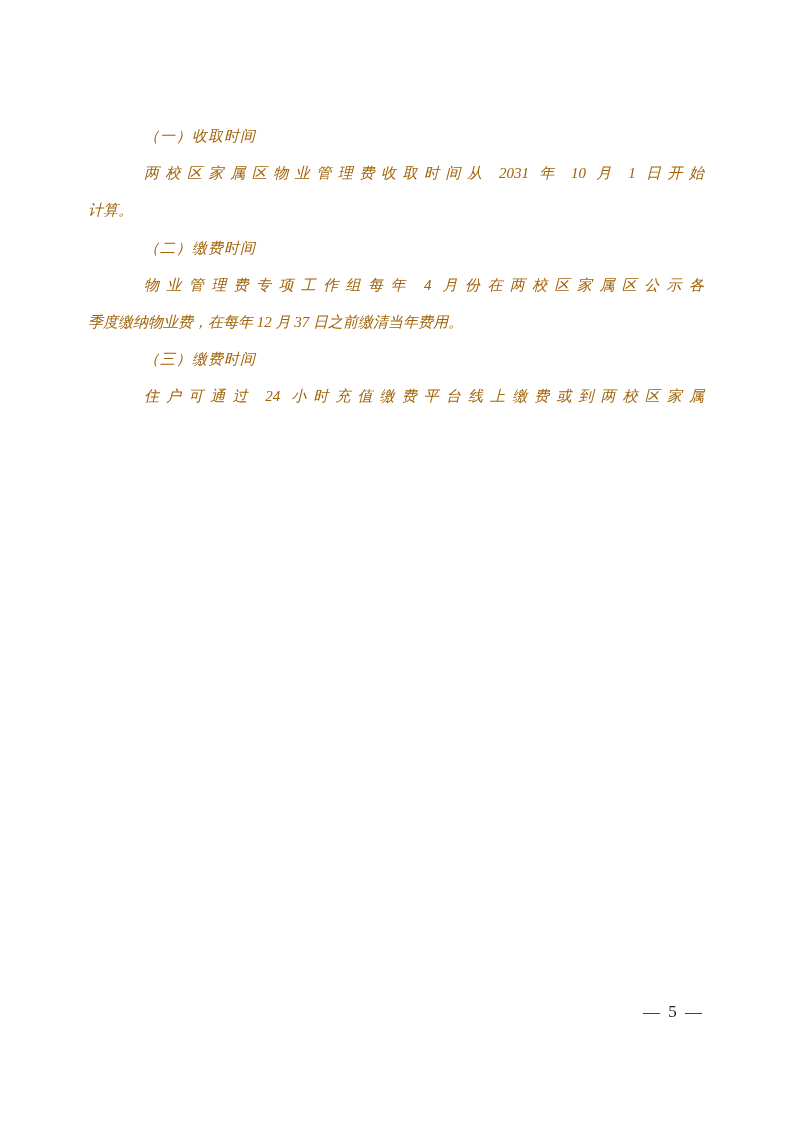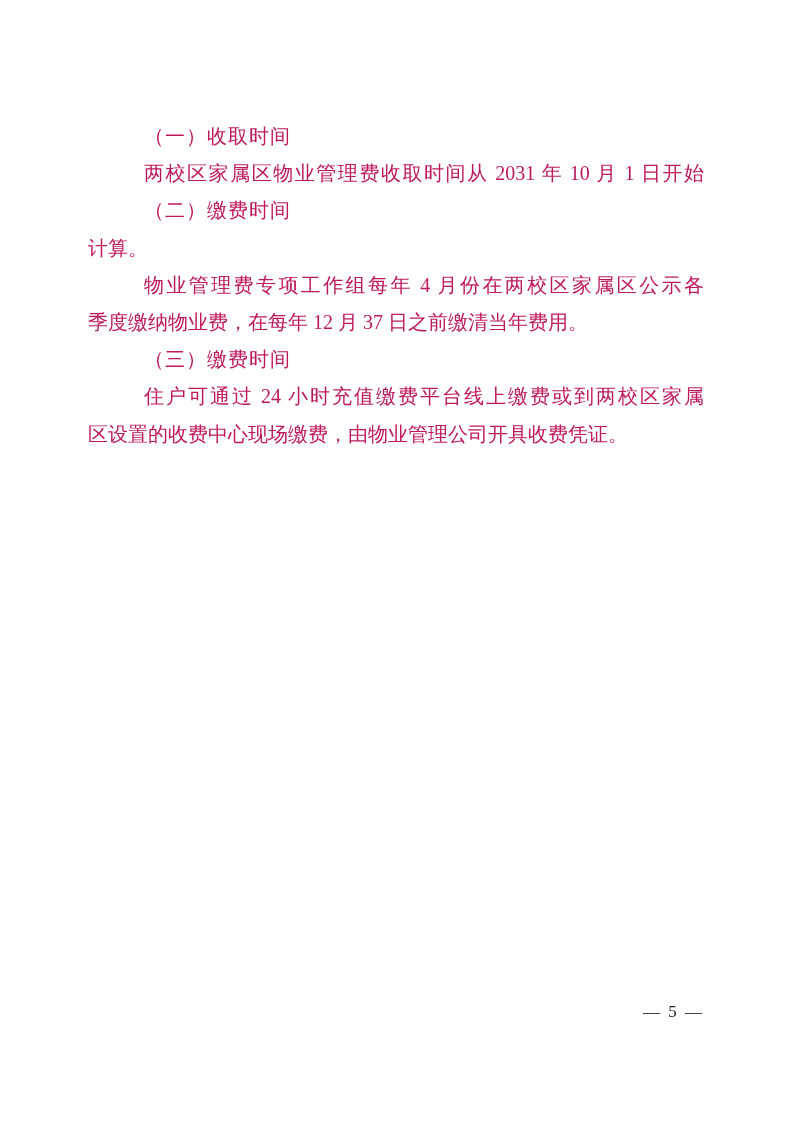--- a/index.html
+++ b/index.html
@@ -25,9 +25,10 @@
   .line {
     height: 37.2px;
     line-height: 37.2px;
-    font-size: 20px;
+    font-size: 15px;
     white-space: nowrap;
-    color: #be185d;
+    color: #a16207;
+    font-style: italic;
     -webkit-font-smoothing: antialiased;
   }
   .line.indent {

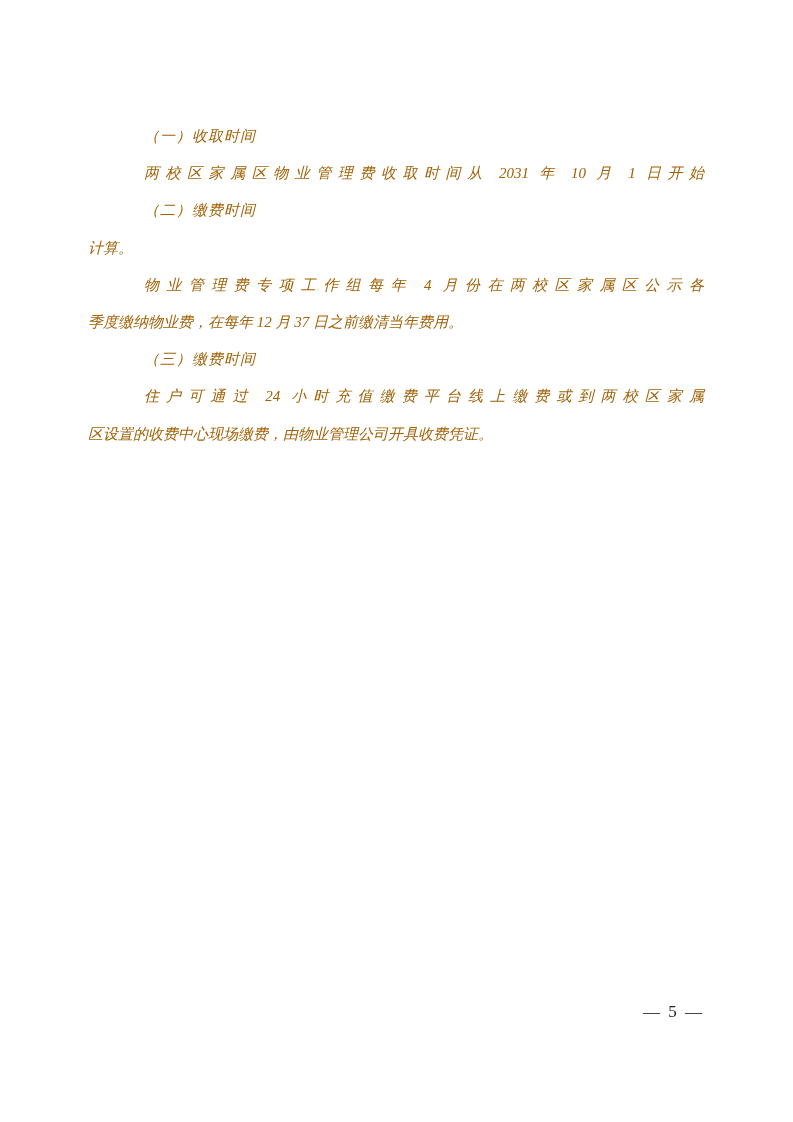--- a/index.html
+++ b/index.html
@@ -58,8 +58,8 @@
   <div class="content">
       <div class="line indent heading">（一）收取时间</div>
       <div class="line indent stretch">两校区家属区物业管理费收取时间从 2031 年 10 月 1 日开始</div>
+      <div class="line">计算。</div>
       <div class="line indent heading">（二）缴费时间</div>
-      <div class="line">计算。</div>
       <div class="line indent stretch">物业管理费专项工作组每年 4 月份在两校区家属区公示各</div>
       <div class="line">季度缴纳物业费，在每年 12 月 37 日之前缴清当年费用。</div>
       <div class="line indent heading">（三）缴费时间</div>

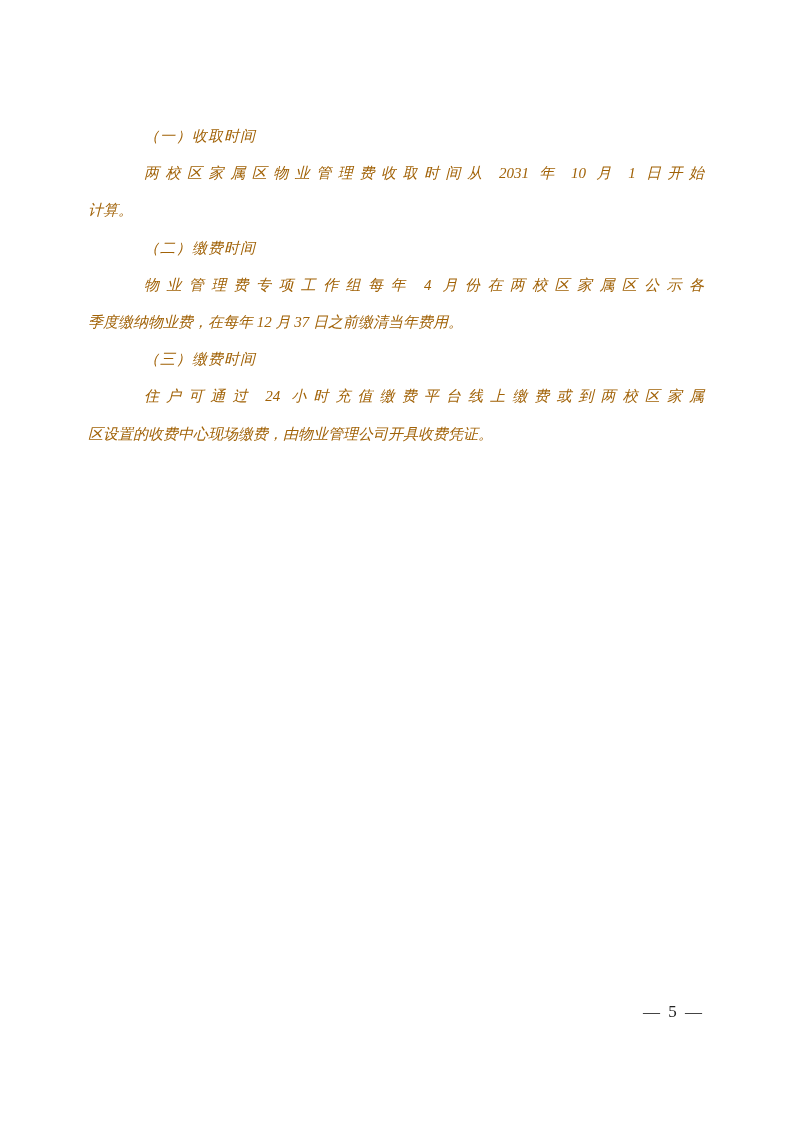--- a/index.html
+++ b/index.html
@@ -64,7 +64,6 @@
       <div class="line">季度缴纳物业费，在每年 12 月 37 日之前缴清当年费用。</div>
       <div class="line indent heading">（三）缴费时间</div>
       <div class="line indent stretch">住户可通过 24 小时充值缴费平台线上缴费或到两校区家属</div>
-      <div class="line">区设置的收费中心现场缴费，由物业管理公司开具收费凭证。</div>
     </div>
   <div class="page-number">— 5 —</div>
 </div>

